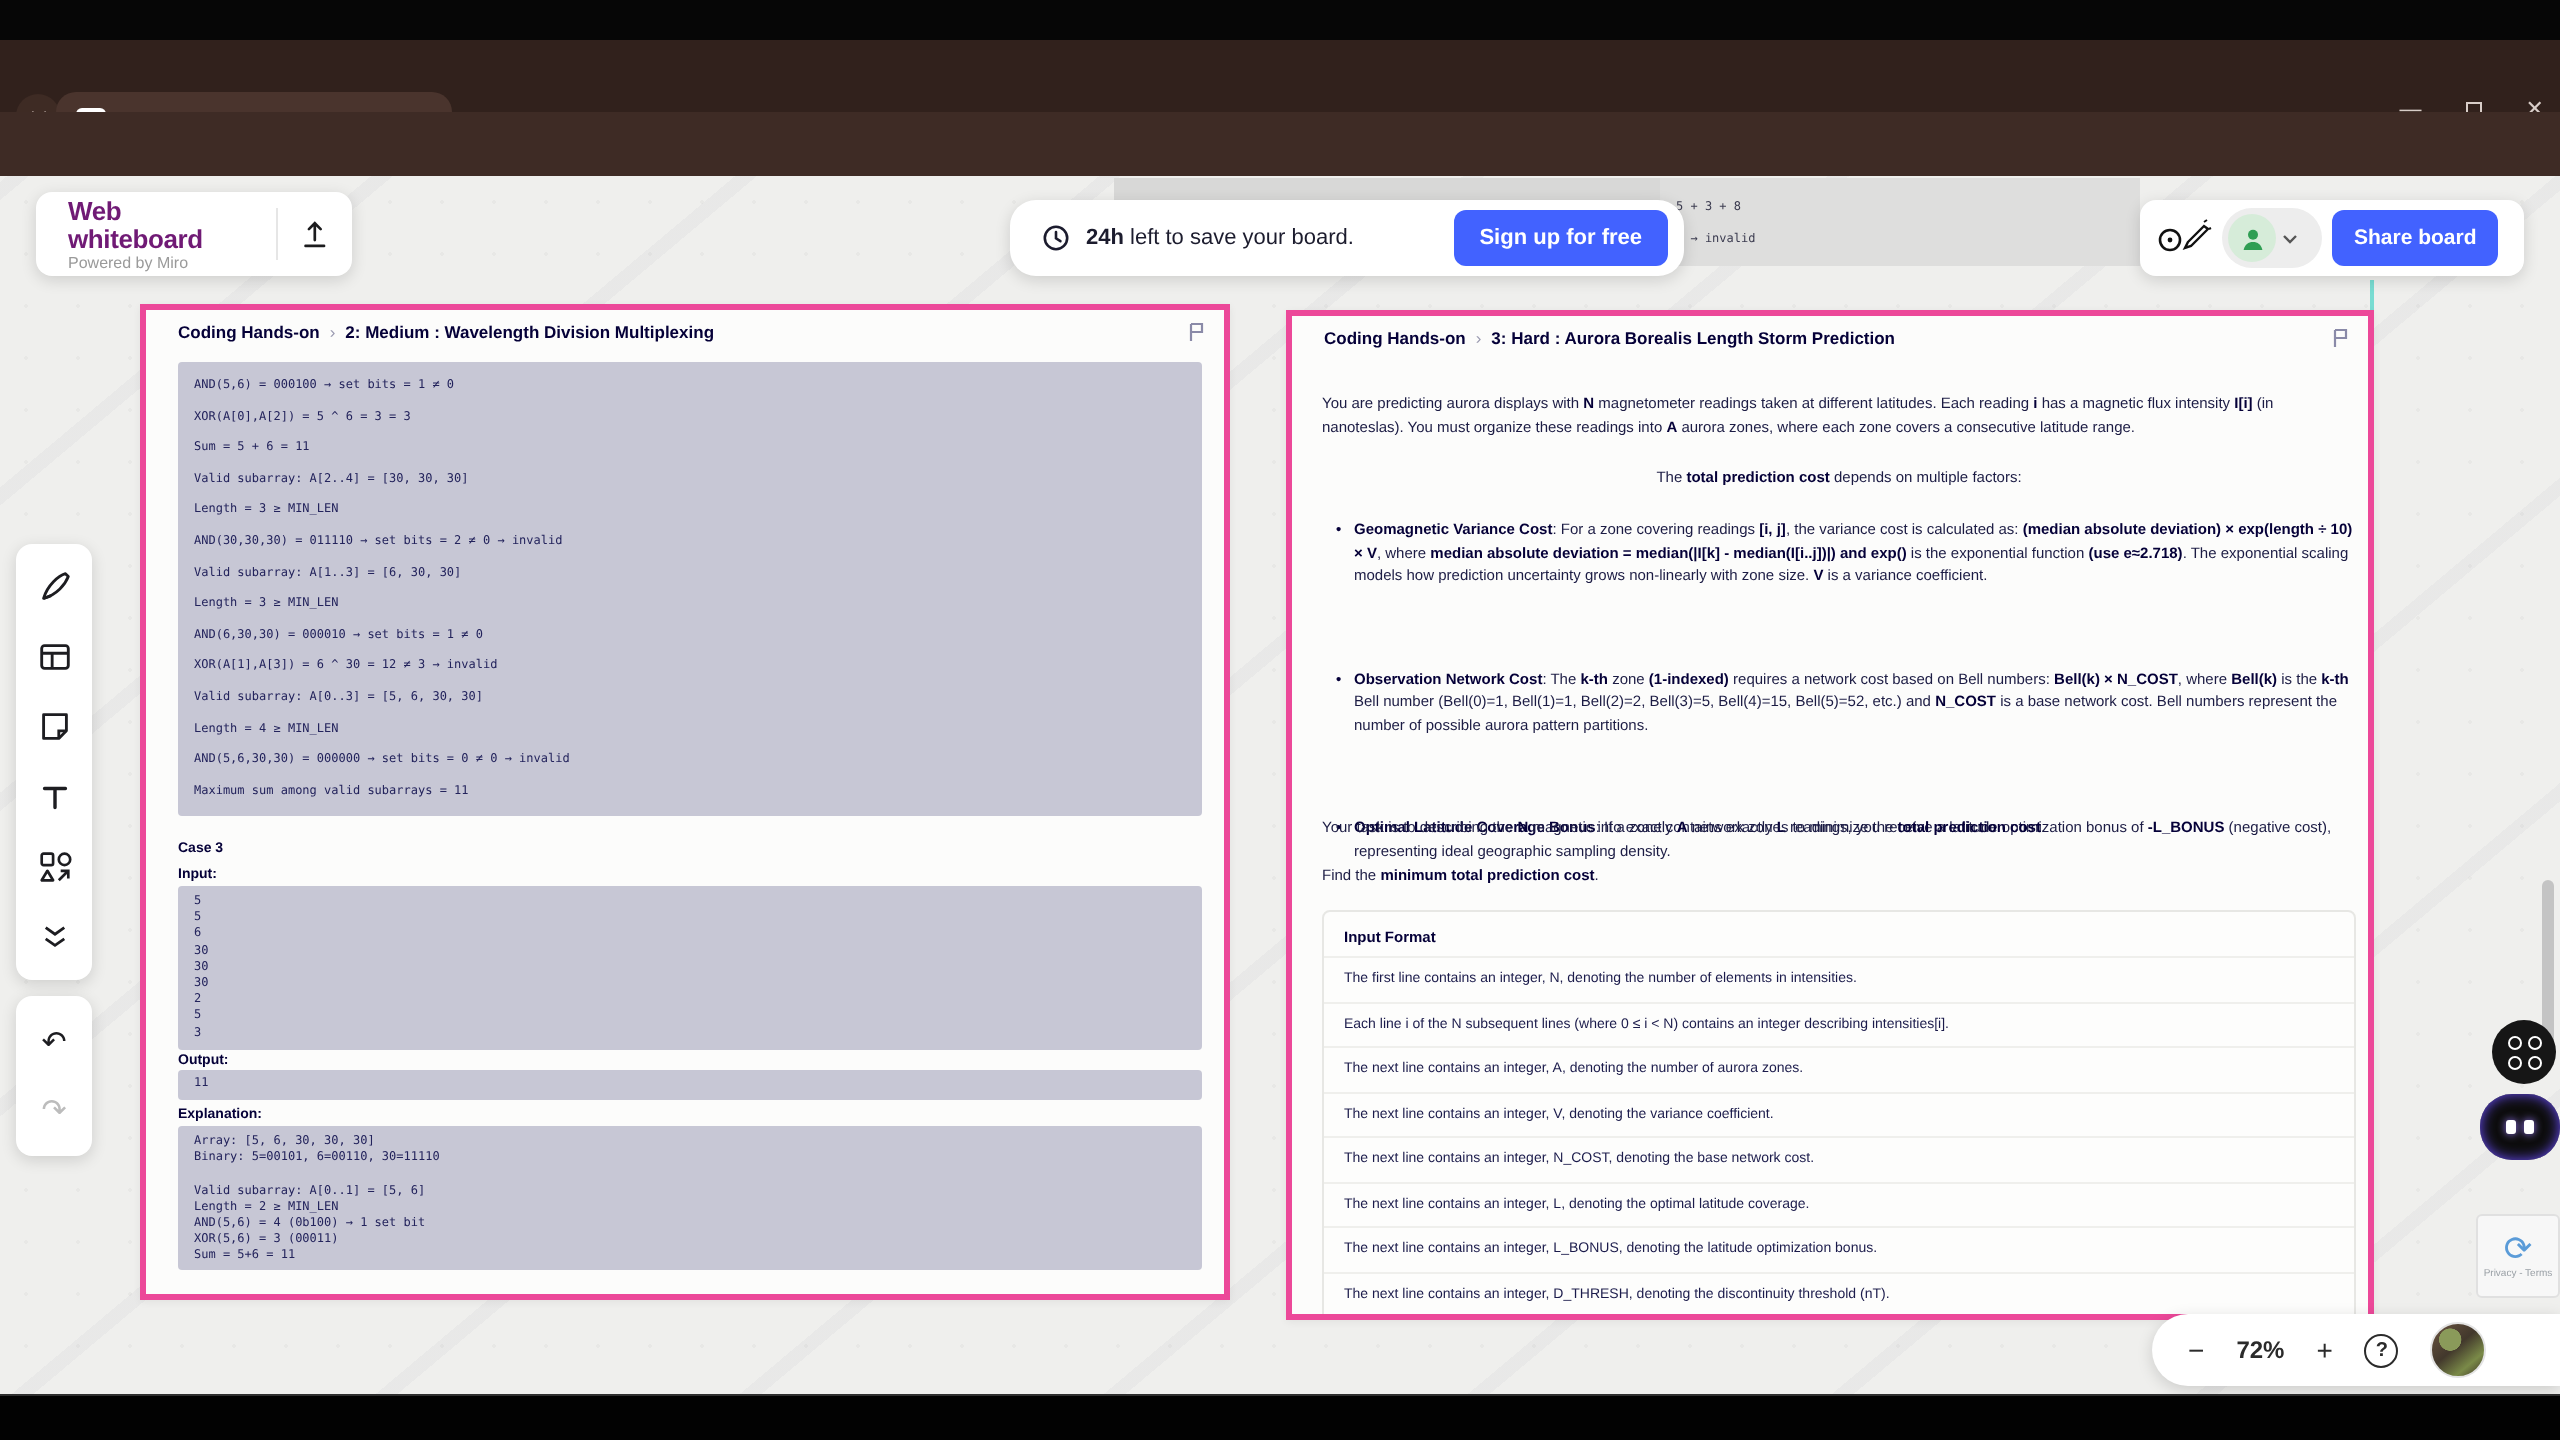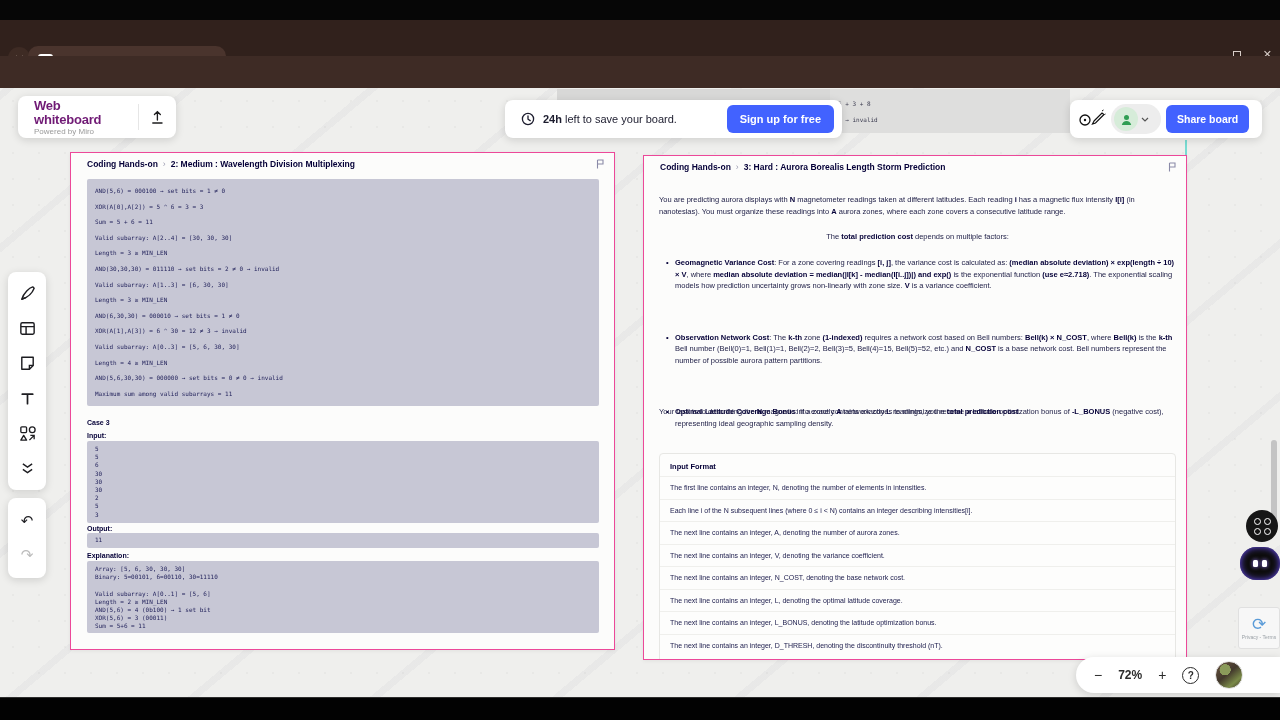--- a/index.html
+++ b/index.html
@@ -53,7 +53,7 @@
   .logo-sub { font-size:8px; color:#9a9a9a; }
   .logo-divider { width:1px; height:26px; background:#e6e6e6; margin:0 10px 0 8px; }
 
-  .center-card { position:absolute; left:505px; top:100px; width:337px; height:38px; display:flex; align-items:center; padding:0 8px 0 16px; }
+  .center-card { position:absolute; left:505px; top:100px; width:337px; height:38px; display:flex; align-items:center; padding:0 8px 0 16px;border-radius:13px; }
   .notice { font-size:11px; color:#1c1c2e; margin-left:8px; white-space:nowrap; }
   .notice b { font-weight:700; }
   .btn-blue { background:#4262ff; color:#fff; font-weight:700; border:none; border-radius:6px; height:28px; display:flex; align-items:center; justify-content:center; font-family:"Liberation Sans",sans-serif; }

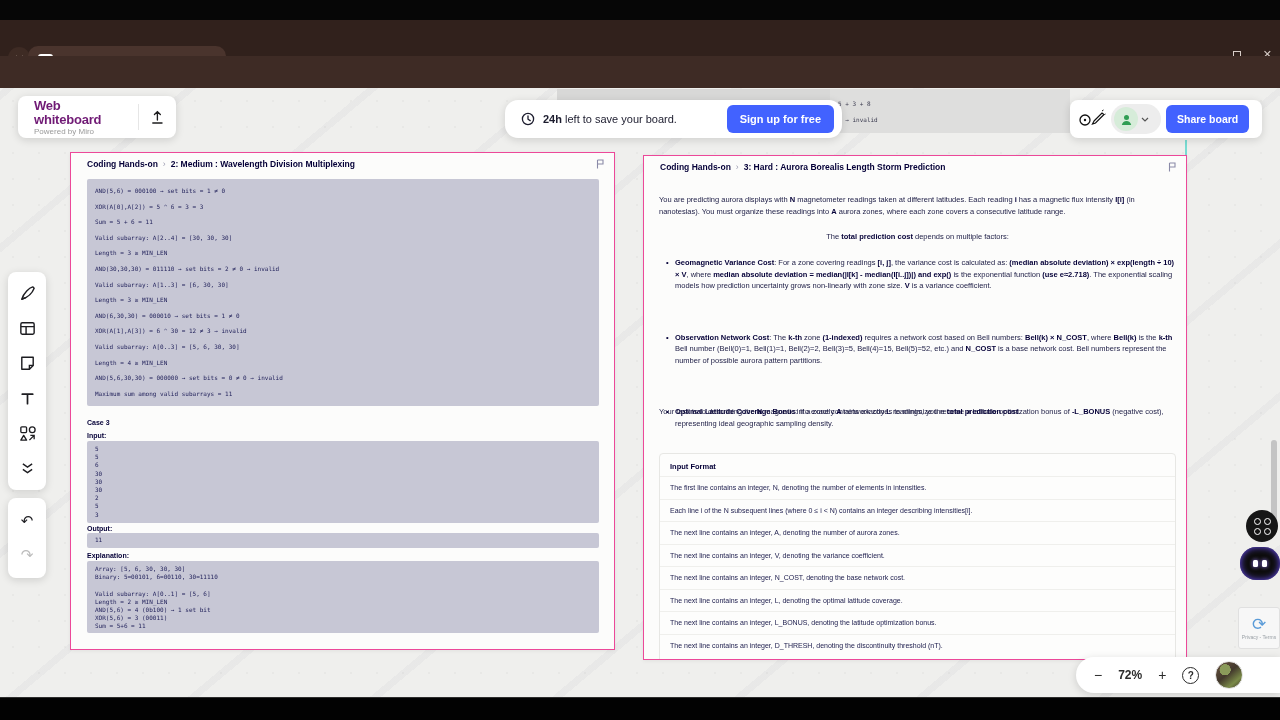--- a/index.html
+++ b/index.html
@@ -65,7 +65,7 @@
   .share-btn { font-size:10.5px; padding:0 11px; }
 
   
-  .frame { position:absolute; background:#fcfcfb; border:1px solid #ec4899; box-shadow:0 1px 4px rgba(0,0,0,0.06); overflow:hidden; }
+  .frame { position:absolute; background:#fcfcfb; border:3px solid #ec4899; box-shadow:0 1px 4px rgba(0,0,0,0.06); overflow:hidden; }
   .frame-left { left:70px; top:152px; width:545px; height:498px; }
   .frame-right { left:643px; top:155px; width:544px; height:505px; }
   .frame-titlebar { position:absolute; left:0; top:0; right:0; height:21px; display:flex; align-items:center; padding:0 9px 0 16px; }

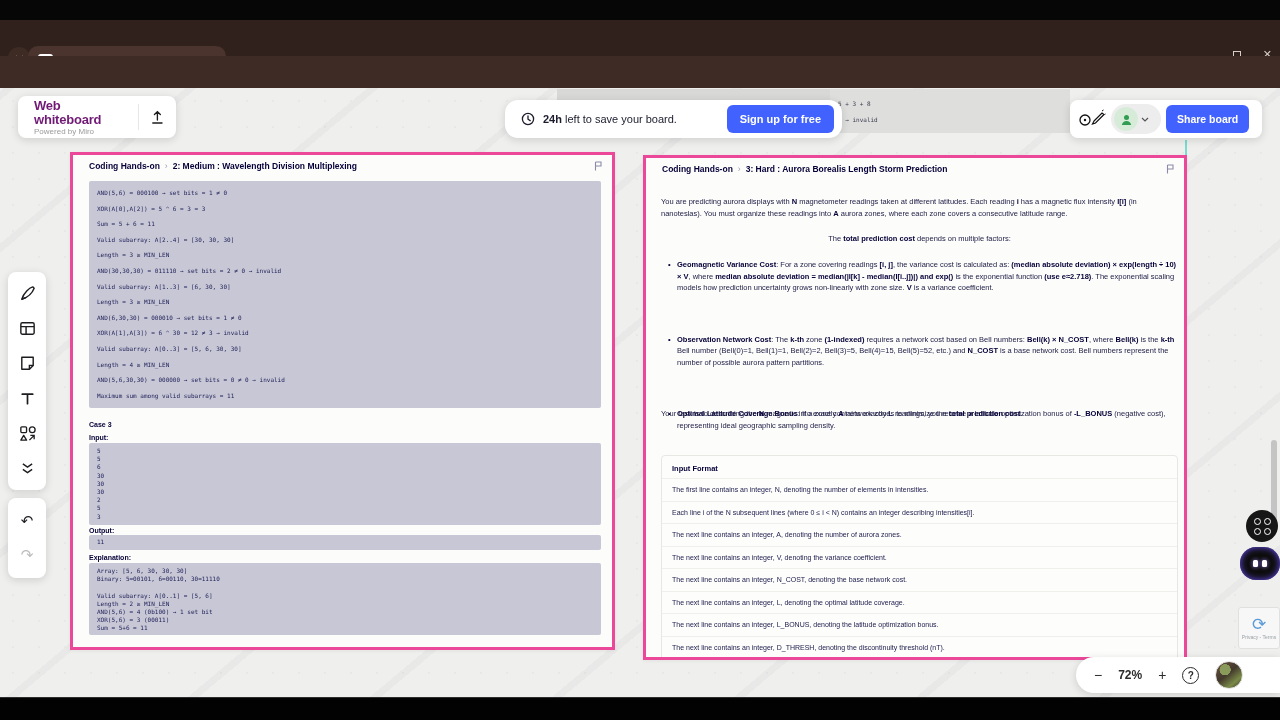--- a/index.html
+++ b/index.html
@@ -265,6 +265,7 @@
     <div class="rf-text rf-bullet" style="top:181px;"><b>Optimal Latitude Coverage Bonus</b><span>: If a zone contains exactly </span><b>L</b><span> readings, you receive a latitude optimization bonus of </span><b>-L_BONUS</b><span> (negative cost), representing ideal geographic sampling density.</span></div>
     <div class="rf-text rf-bullet" style="top:209px;"><b>Intensity Discontinuity Penalty</b><span>: Between consecutive zones, if </span><b>|median(zone i) - median(zone i+1)| &gt; D_THRESH</b><span> nanoteslas, you pay a discontinuity penalty of </span><b>D_PEN</b><span>. This represents geomagnetic storm boundaries requiring additional analysis.</span></div>
     <div class="rf-text" style="top:250px;"><span>Your task is to describing the </span><b>N</b><span> magnetic into exactly </span><b>A</b><span> network zones to minimize the </span><b>total prediction cost</b><span>.</span></div>
+    <div class="rf-text" style="top:274px;"><span>Find the </span><b>minimum total prediction cost</b><span>.</span></div>
     <div class="if-box">
       <div class="if-heading">Input Format</div>
       <div class="if-rows">

